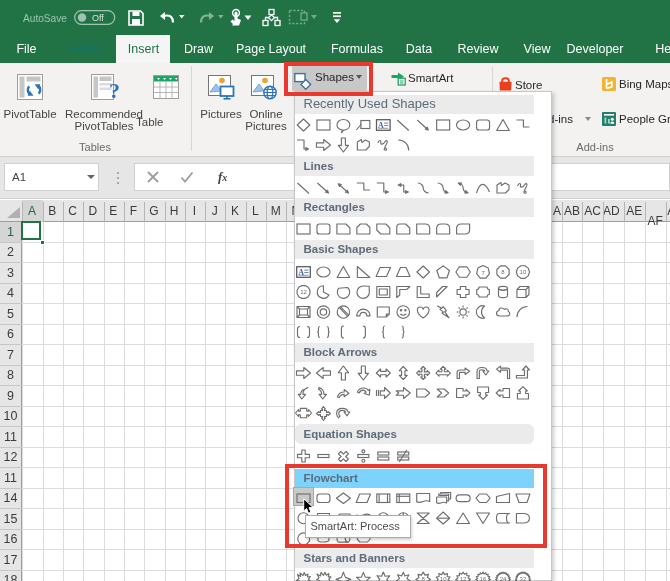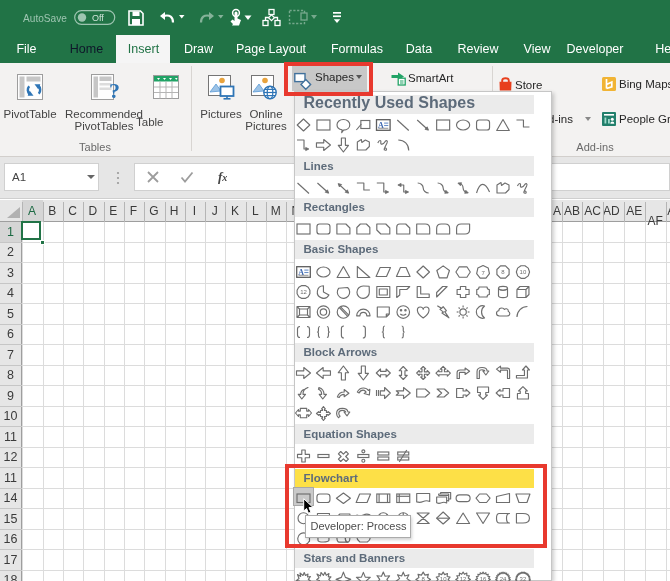--- a/index.html
+++ b/index.html
@@ -66,7 +66,7 @@
 <div class="abs" style="left:0;top:35px;width:670px;height:28px;background:#217346"></div>
 <div style="position:absolute;left:116px;top:35px;width:54px;height:28px;background:#f5f5f5"></div>
 <div style="position:absolute;left:-28.5px;top:35px;width:110px;height:28px;line-height:28px;text-align:center;font-size:12.5px;color:#fff">File</div>
-<div style="position:absolute;left:31.5px;top:35px;width:110px;height:28px;line-height:28px;text-align:center;font-size:12.5px;color:#0f172a">Home</div>
+<div style="position:absolute;left:31.5px;top:35px;width:110px;height:28px;line-height:28px;text-align:center;font-size:12.5px;color:#0f766e">Home</div>
 <div style="position:absolute;left:88.5px;top:35px;width:110px;height:28px;line-height:28px;text-align:center;font-size:12.5px;color:#217346">Insert</div>
 <div style="position:absolute;left:143.5px;top:35px;width:110px;height:28px;line-height:28px;text-align:center;font-size:12.5px;color:#fff">Draw</div>
 <div style="position:absolute;left:216.0px;top:35px;width:110px;height:28px;line-height:28px;text-align:center;font-size:12.5px;color:#fff">Page Layout</div>

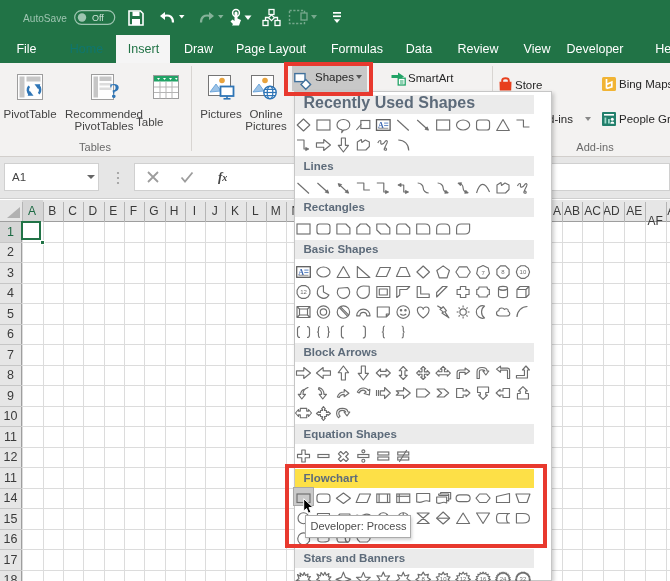--- a/index.html
+++ b/index.html
@@ -321,7 +321,7 @@
 
 <div class="abs" style="left:293.5px;top:91px;width:258px;height:490px;background:#fff;border:1px solid #c6c6c6;box-shadow:2px 2px 4px rgba(0,0,0,0.2)"></div>
 <div style="position:absolute;left:294.5px;top:95.2px;width:239px;height:18.5px;background:#ebebeb;">
-    <span style="position:absolute;left:9px;top:50%;transform:translateY(-54%);font-weight:bold;font-size:16px;color:#5d6b7a;white-space:nowrap">Recently Used Shapes</span>
+    <span style="position:absolute;left:9px;top:50%;transform:translateY(-54%);font-weight:normal;font-size:13px;color:#5d6b7a;white-space:nowrap">Recently Used Shapes</span>
   </div>
 <svg style="position:absolute;left:293.5px;top:115.0px" width="250" height="20" viewBox="0 0 250 20">
     <g transform="translate(-0.50,0.5)">

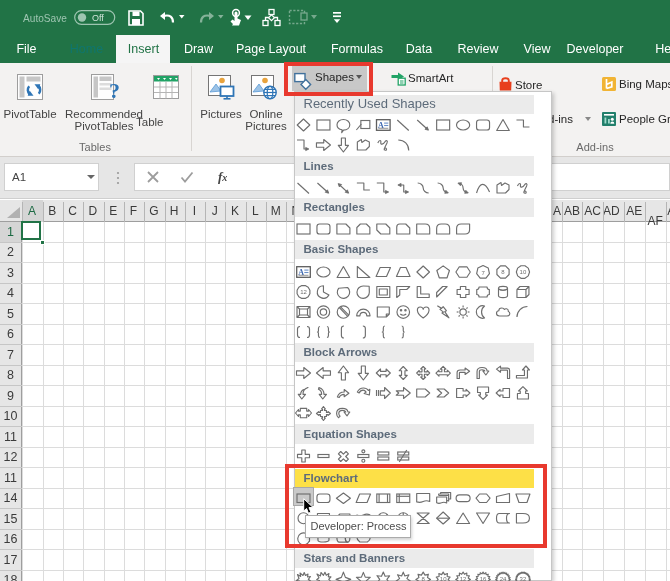--- a/index.html
+++ b/index.html
@@ -722,7 +722,7 @@
       <path d="M5.2,14.2 Q3.2,12.5 3.2,9.9 Q3.2,4.8 9,4.8 Q14,4.8 14.6,8.5 L16.4,8.5 L13.6,12.3 L10.6,8.5 L12.4,8.5 Q11.7,6.8 9,6.8 Q5.4,6.8 5.4,9.9 Q5.4,11.6 6.7,12.6 Z" stroke="#6e6e6e" fill="none" stroke-width="1.15" stroke-linejoin="round"></path>
     </g>
   </svg>
-<div style="position:absolute;left:294.5px;top:424.0px;width:239px;height:19.5px;background:#ebebeb;">
+<div style="position:absolute;left:294.5px;top:424.0px;width:239px;height:19.5px;background:#ebebeb;border-radius:6px;">
     <span style="position:absolute;left:9px;top:50%;transform:translateY(-54%);font-weight:bold;font-size:11.5px;color:#5d6b7a;white-space:nowrap">Equation Shapes</span>
   </div>
 <svg style="position:absolute;left:293.5px;top:446.0px" width="250" height="20" viewBox="0 0 250 20">

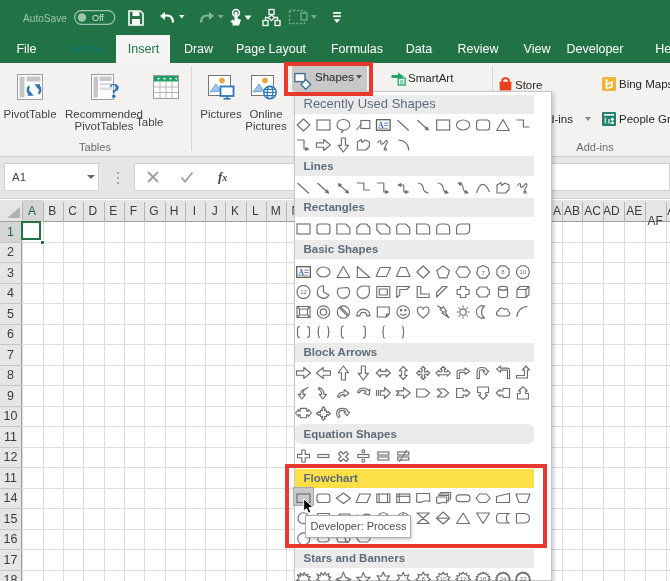--- a/index.html
+++ b/index.html
@@ -750,7 +750,7 @@
       <line x1="6" y1="15.5" x2="13.5" y2="3.5" stroke="#6e6e6e" fill="none" stroke-width="1.15"></line>
     </g>
   </svg>
-<div style="position:absolute;left:294.5px;top:468.5px;width:239px;height:19.5px;background:#fde047;">
+<div style="position:absolute;left:294.5px;top:468.5px;width:239px;height:19.5px;background:#7dd3fc;">
     <span style="position:absolute;left:9px;top:50%;transform:translateY(-54%);font-weight:bold;font-size:11.5px;color:#5d6b7a;white-space:nowrap">Flowchart</span>
   </div>
 <div style="position:absolute;left:293px;top:486.5px;width:20.5px;height:19px;background:#c9c9c9;border:1px solid #a8a8a8"></div>

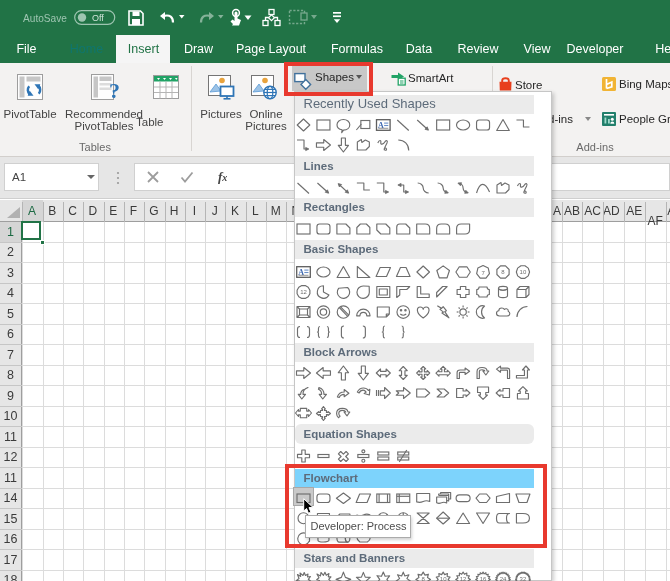--- a/index.html
+++ b/index.html
@@ -904,7 +904,7 @@
   </svg>
 
 <div class="abs" style="left:304.5px;top:514.5px;width:106.5px;height:23.5px;background:#fff;border:1px solid #ababab;box-shadow:1px 2px 3px rgba(0,0,0,0.18)"></div>
-<div class="abs" style="left:310.5px;top:514.5px;height:23.5px;line-height:23.5px;font-size:11px;color:#4d4d4d;white-space:nowrap">Developer: Process</div>
+<div class="abs" style="left:310.5px;top:514.5px;height:23.5px;line-height:23.5px;font-size:11px;color:#4d4d4d;white-space:nowrap">SmartArt: Process</div>
 
 <div class="abs" style="left:284px;top:62px;width:89px;height:34px;border:4px solid #e8392e"></div>
 <div class="abs" style="left:285px;top:463.5px;width:262px;height:84px;border:4px solid #e8392e"></div>

